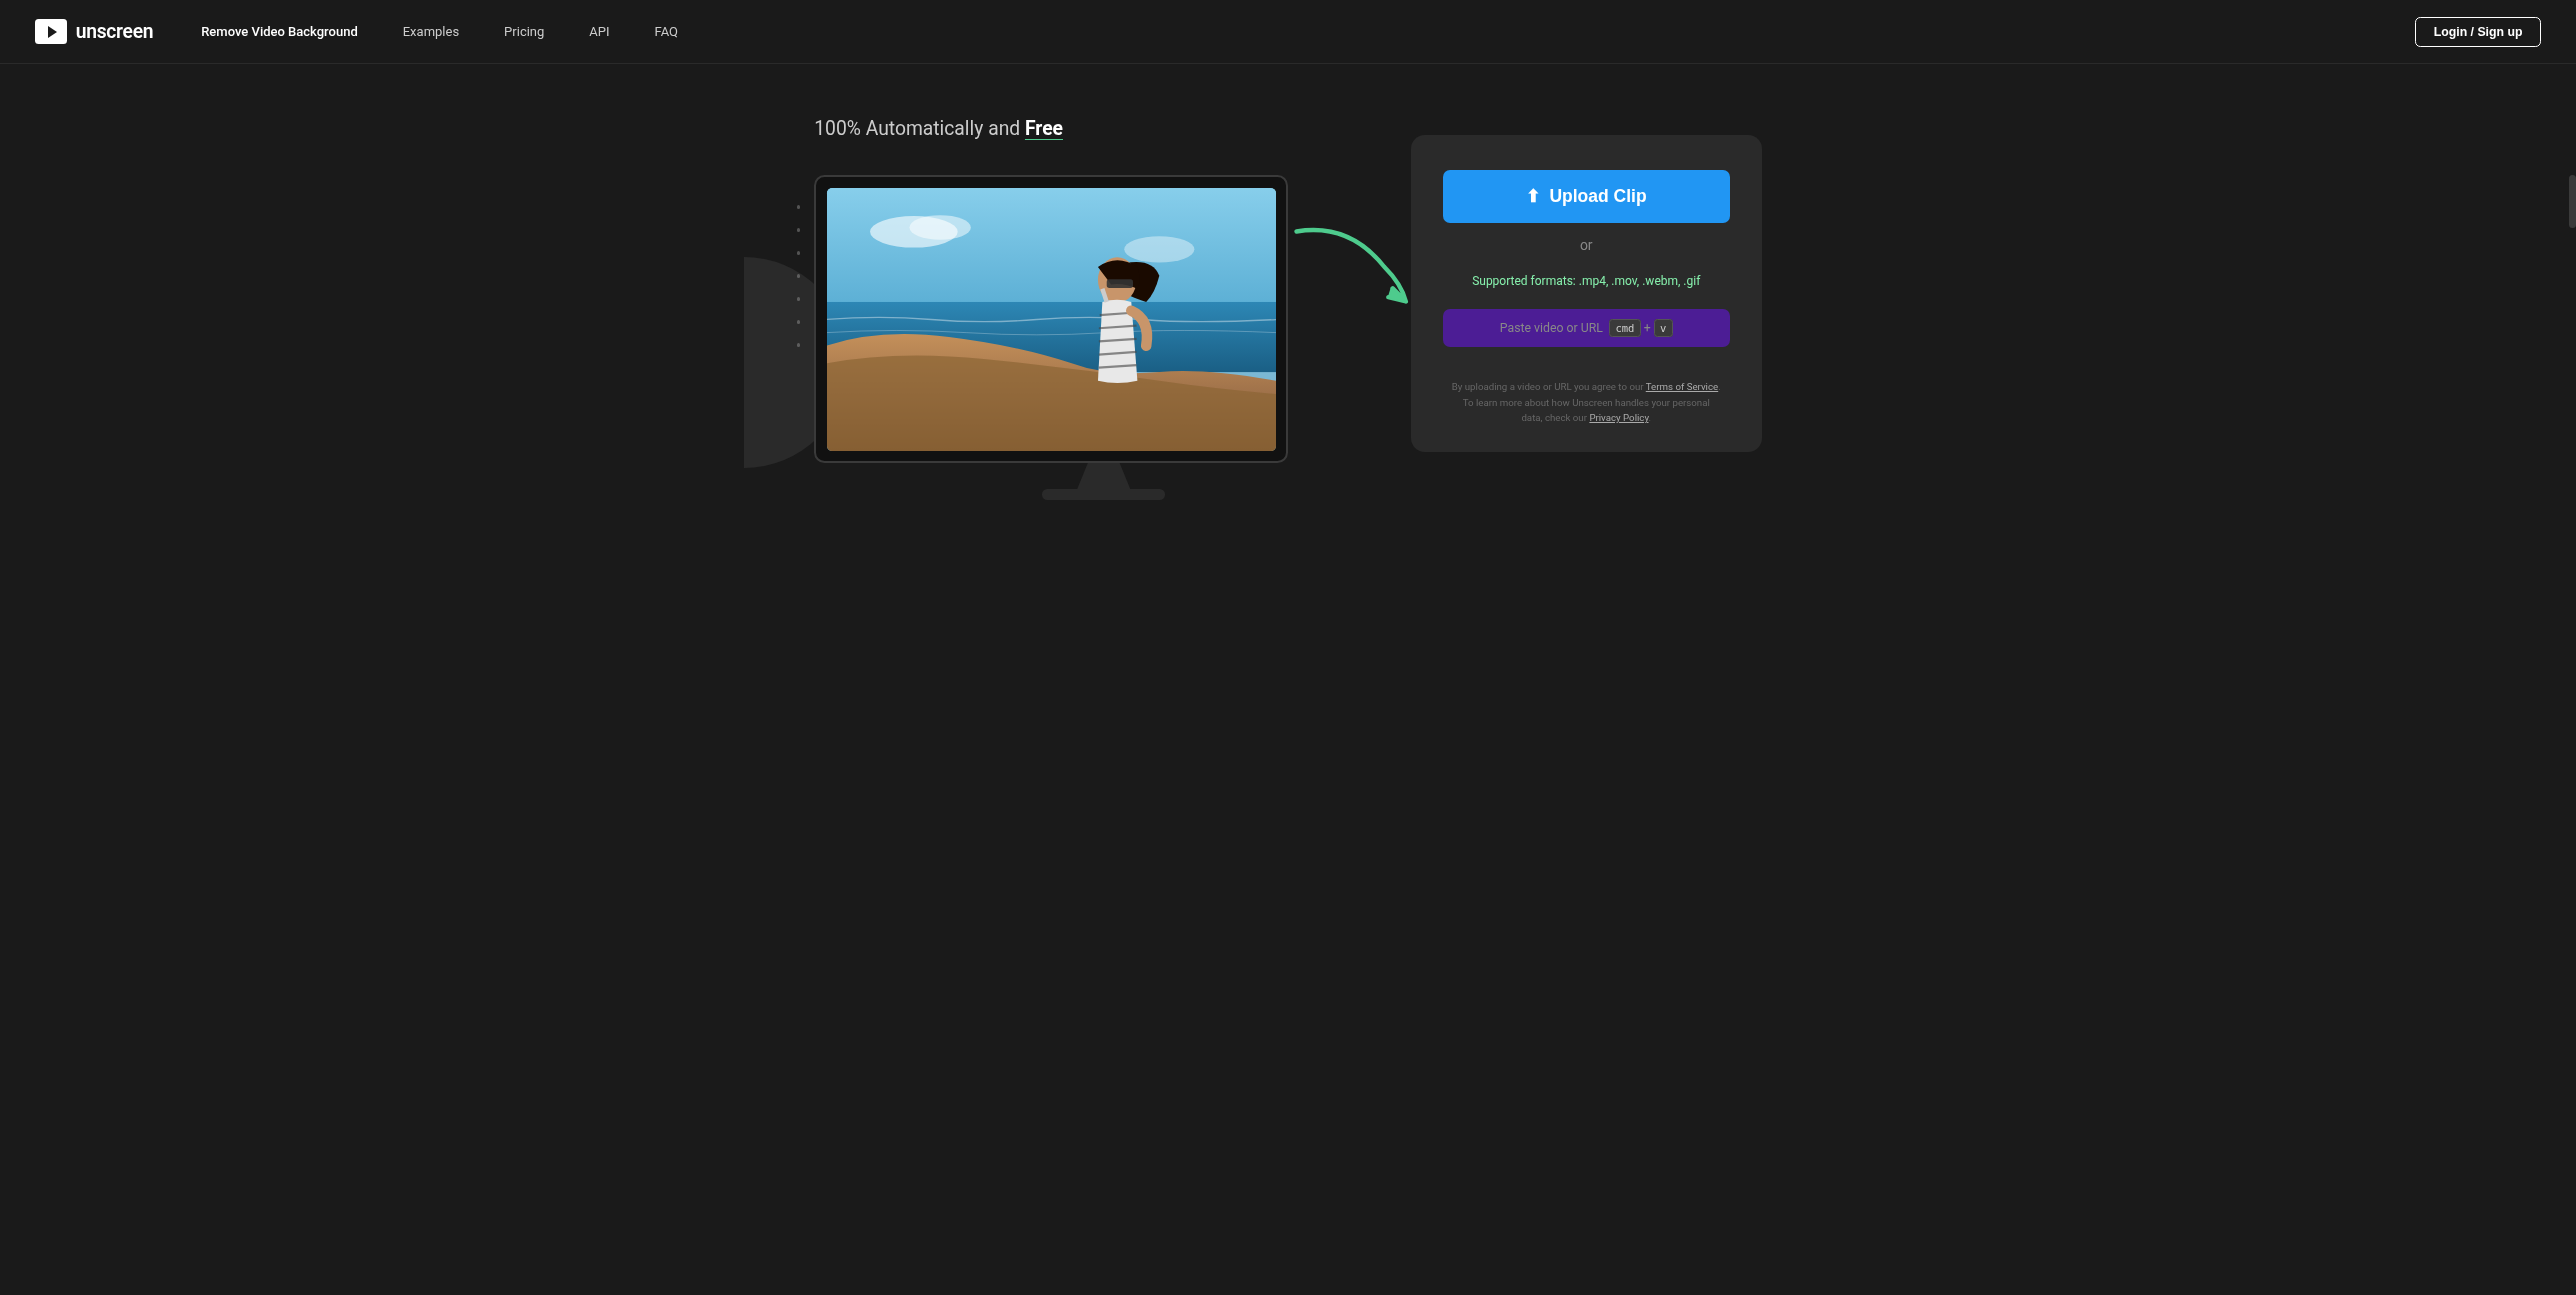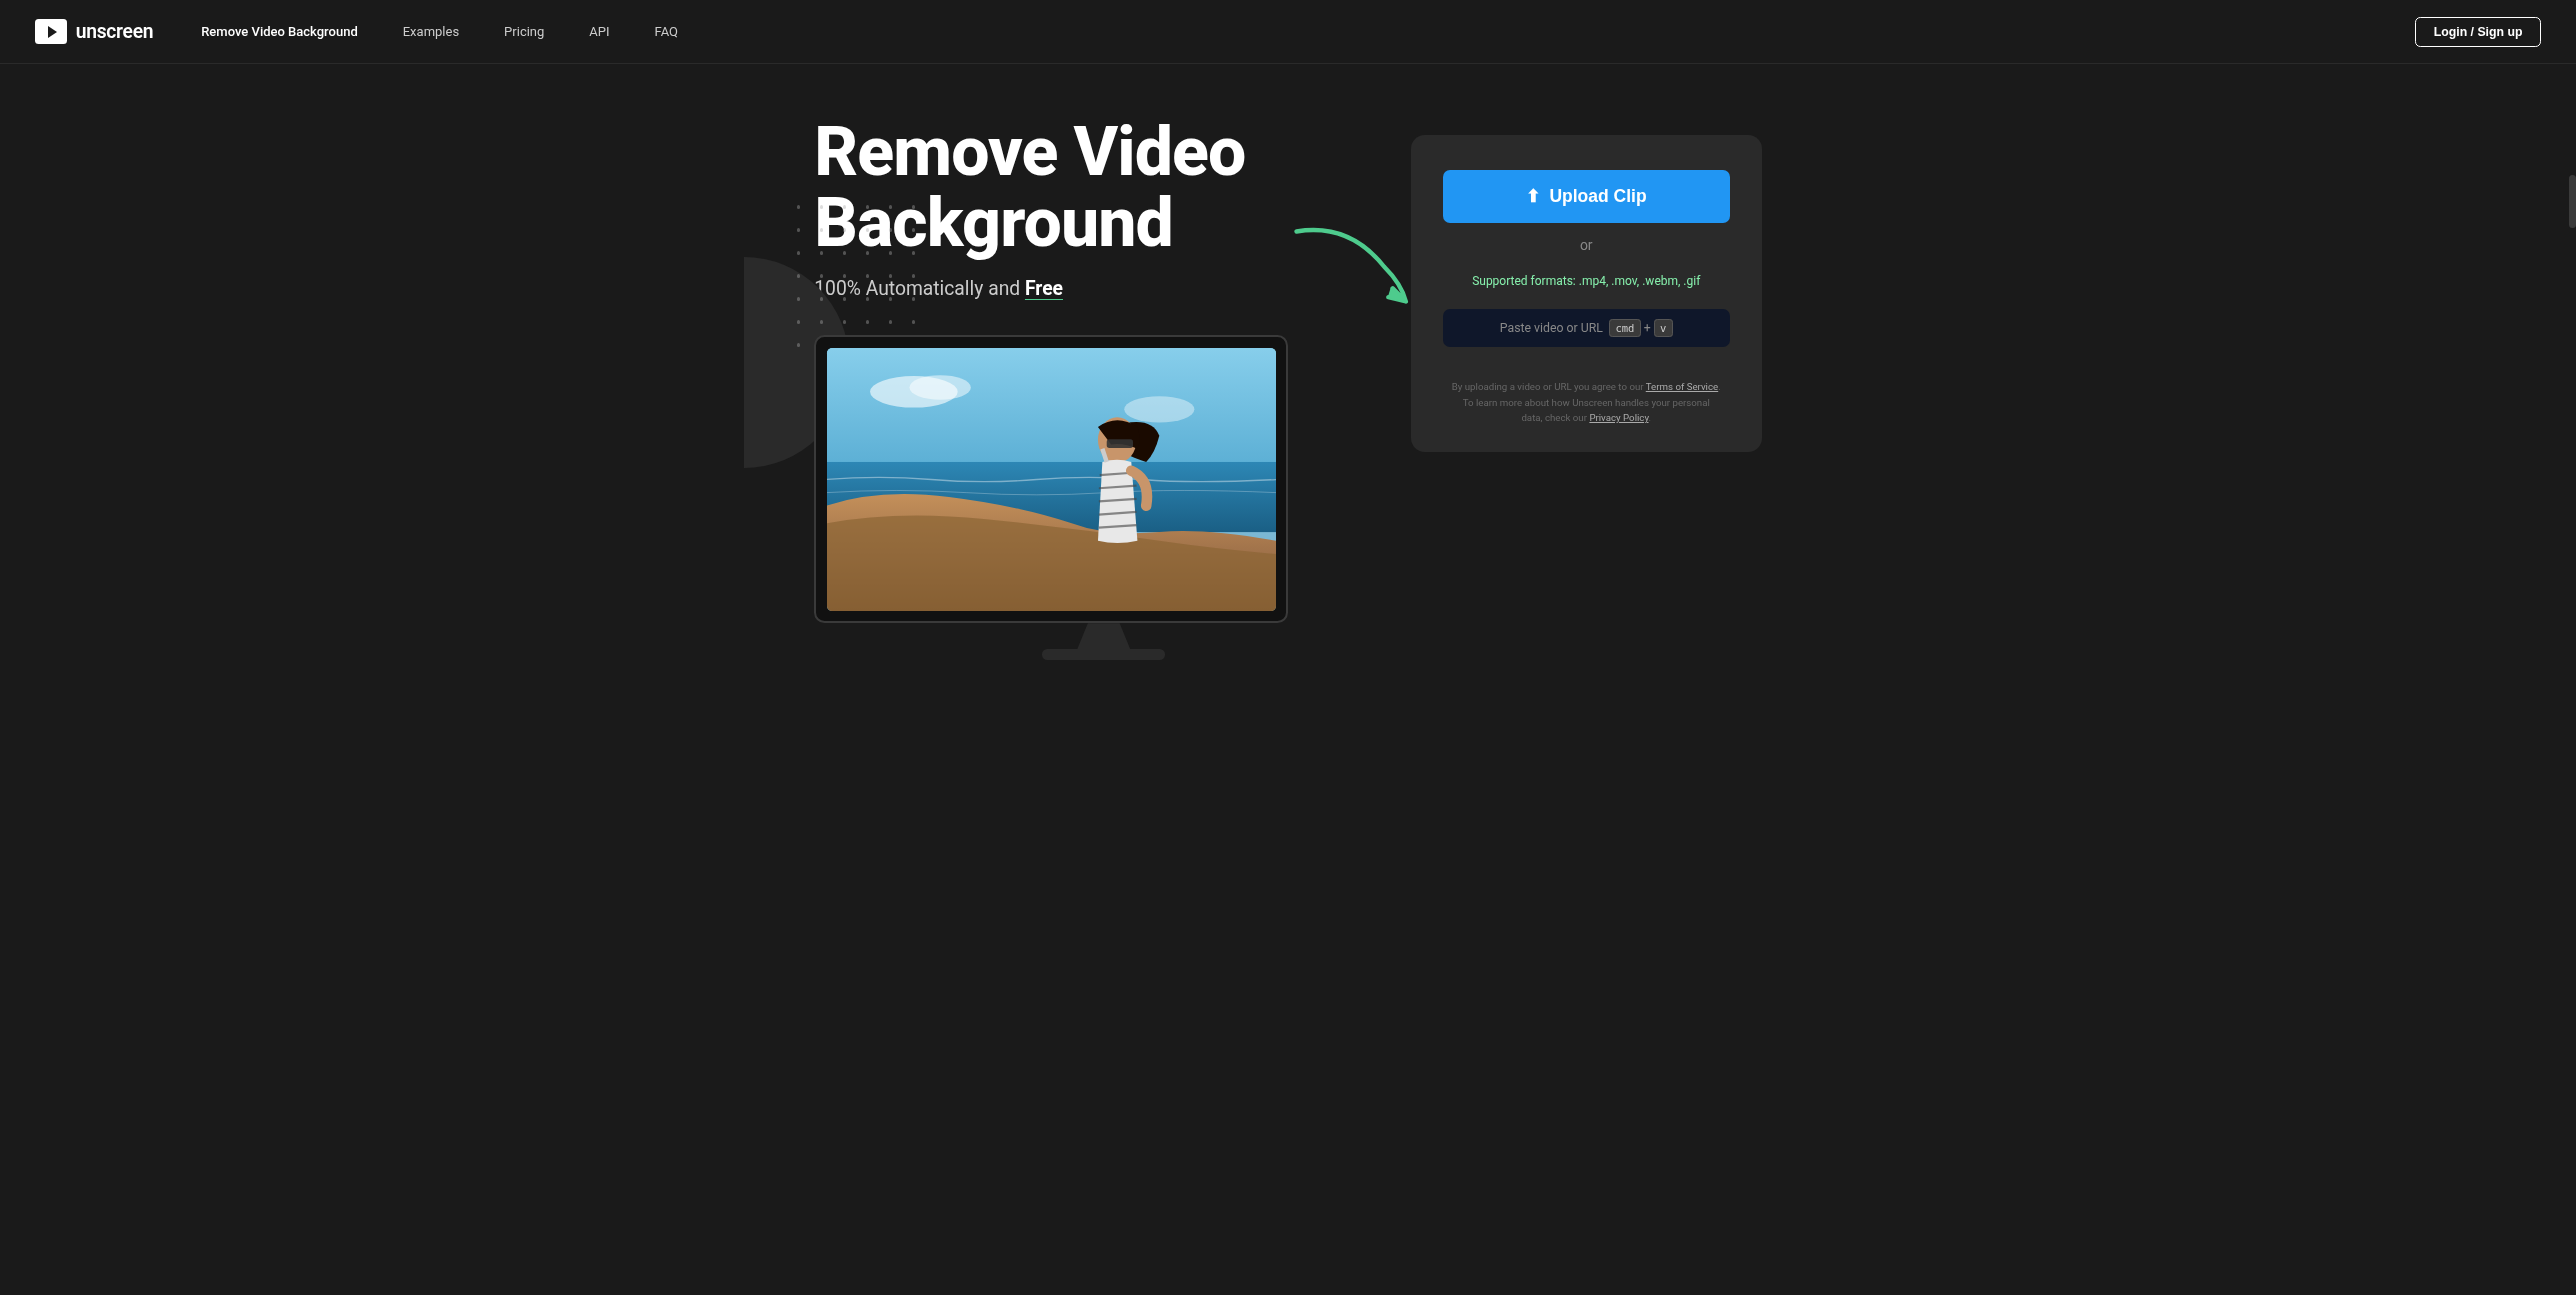--- a/index.html
+++ b/index.html
@@ -403,10 +403,6 @@
         <div class="dot"></div>
     </div>
 
-    <h1 class="hero-title">
-      <span>Remove Video</span><br>
-      <span>Background</span>
-    </h1>
 
     <div class="arrow-container">
       <svg class="arrow-svg" viewBox="0 0 160 120" fill="none" xmlns="http://www.w3.org/2000/svg">

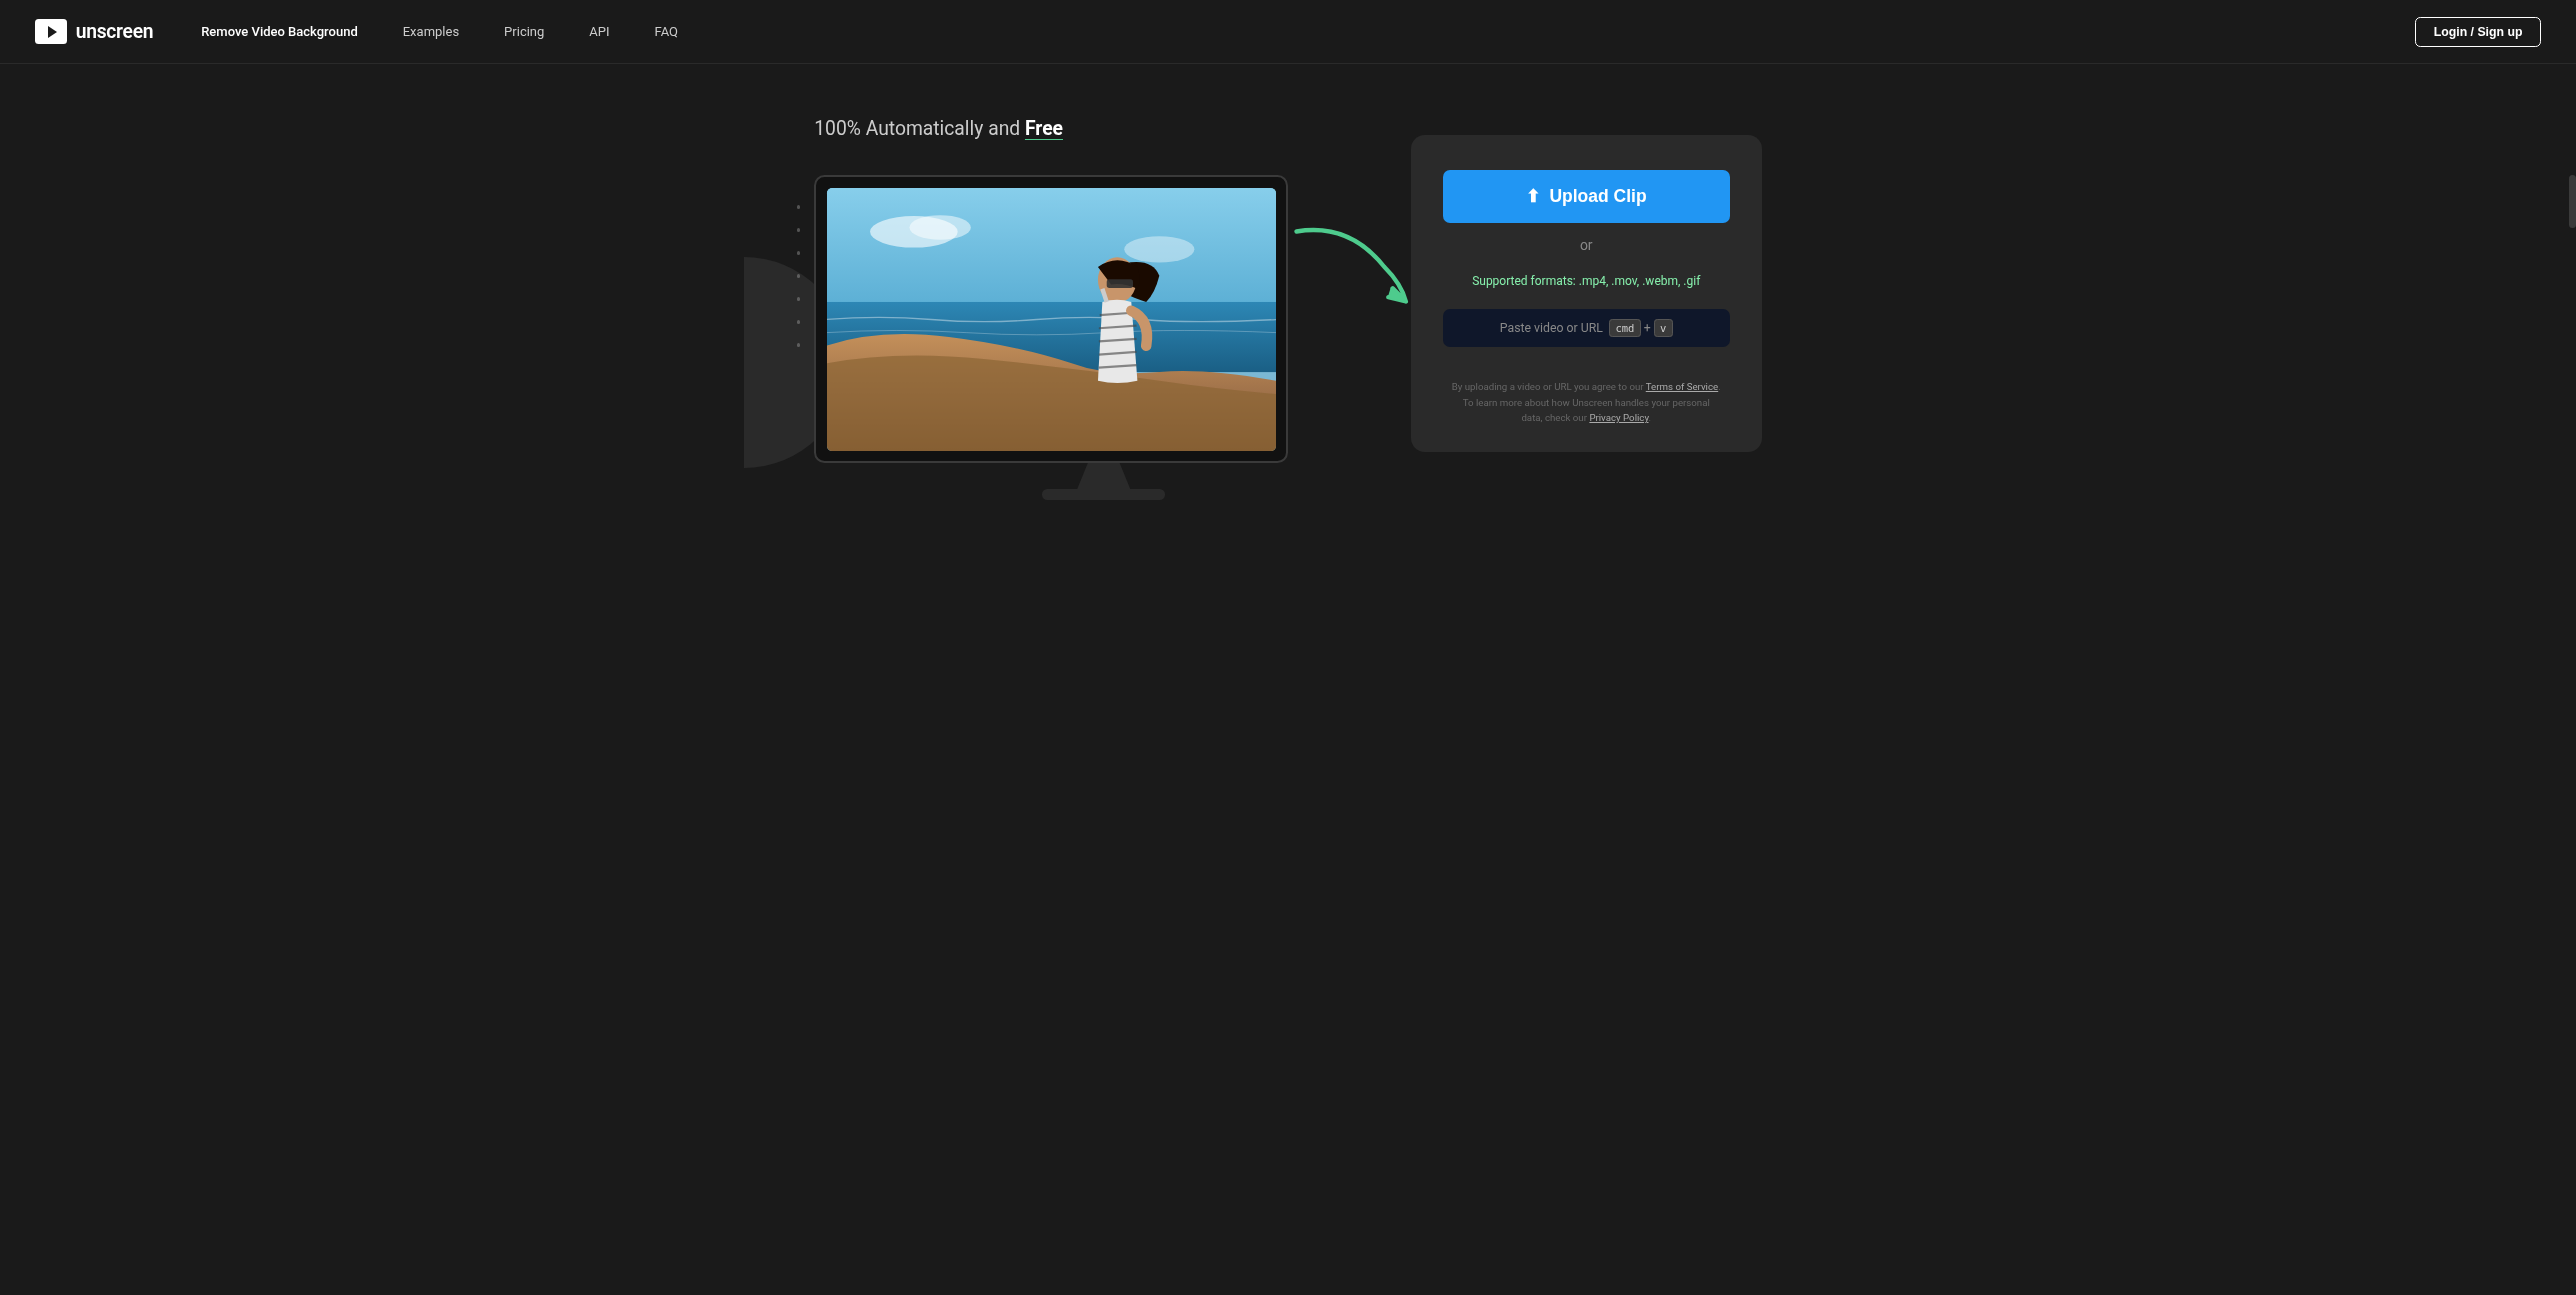--- a/index.html
+++ b/index.html
@@ -284,7 +284,7 @@
     }
 
     .paste-area {
-      background: #0f172a;
+      background: #4c1d95;
       border-radius: 7px;
       padding: 12.3px 17.5px;
       text-align: right;

